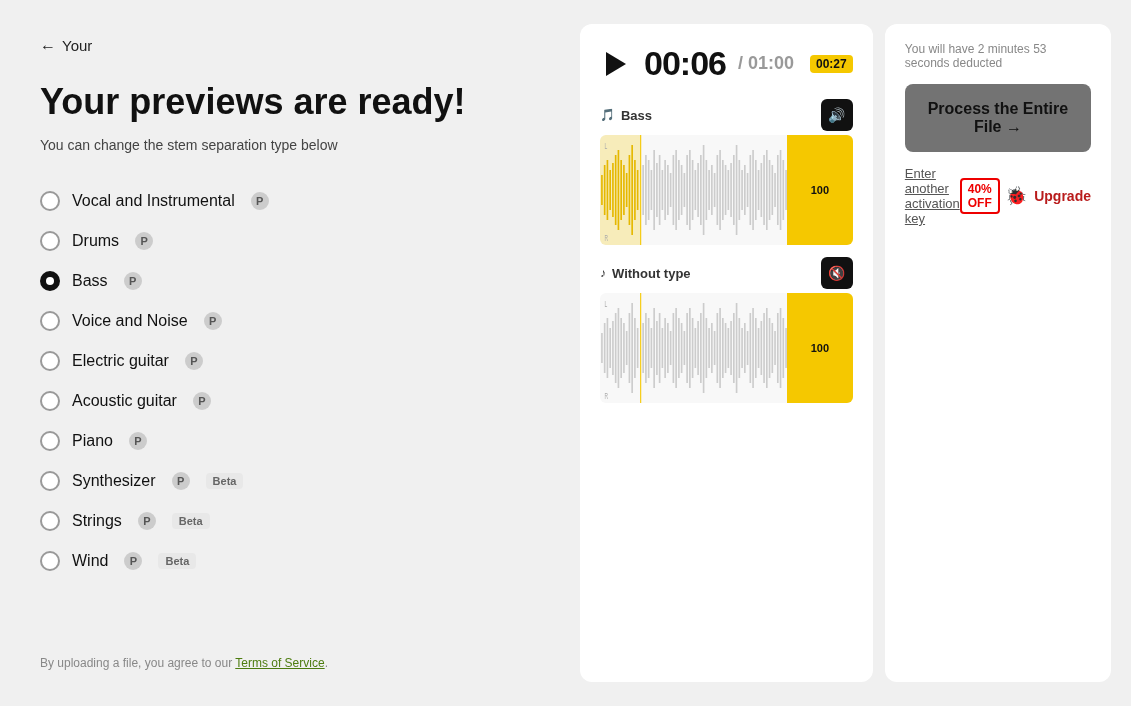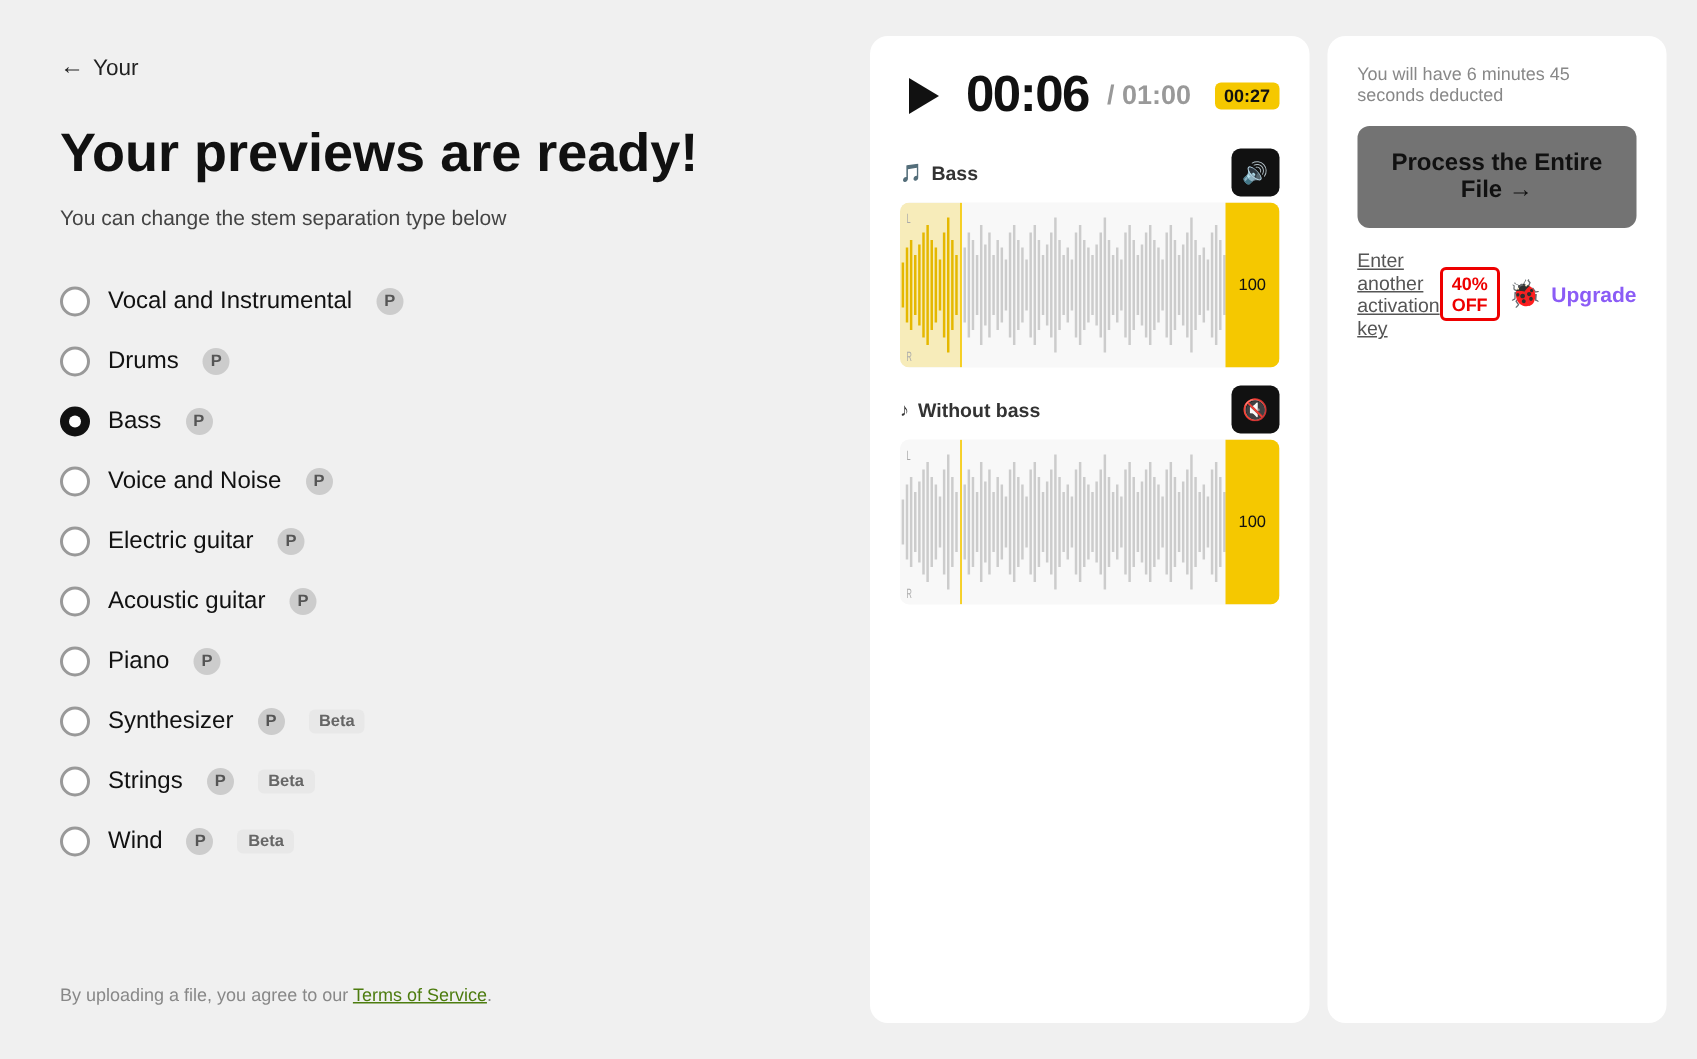--- a/index.html
+++ b/index.html
@@ -617,7 +617,7 @@
   </div>
 
   <div class="remaining-card">
-    <p class="remaining-sub">You will have 6 minutes 45 seconds deducted</p>
+    <p class="remaining-sub">You will have 2 minutes 53 seconds deducted</p>
     <button class="process-btn">Process the Entire File →</button>
     <div class="upgrade-row">
       <span class="activation-link">Enter another activation key</span>

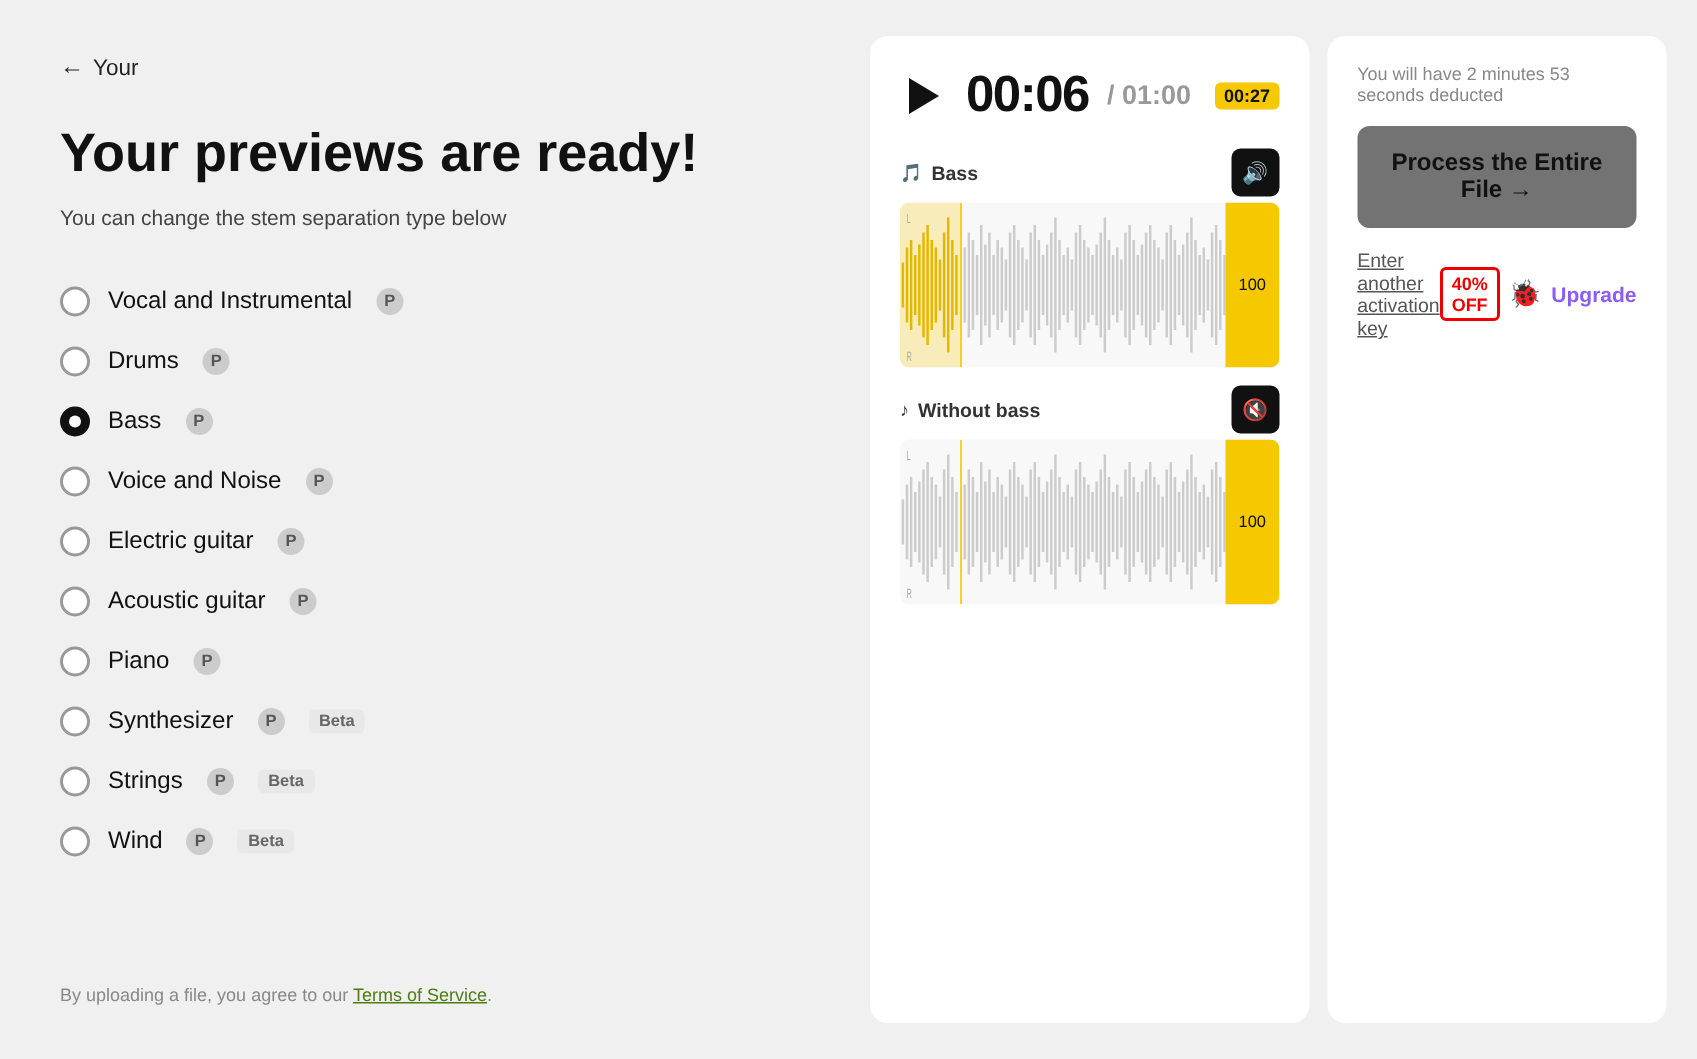--- a/index.html
+++ b/index.html
@@ -222,14 +222,14 @@
       right: 0;
       top: 0;
       bottom: 0;
-      width: 36px;
+      width: 66px;
       background: #f5c800;
       display: flex;
       align-items: center;
       justify-content: center;
       flex-direction: column;
       font-size: 11px;
-      font-weight: 400;
+      font-weight: 700;
       color: #111;
     }
     .waveform-svg {

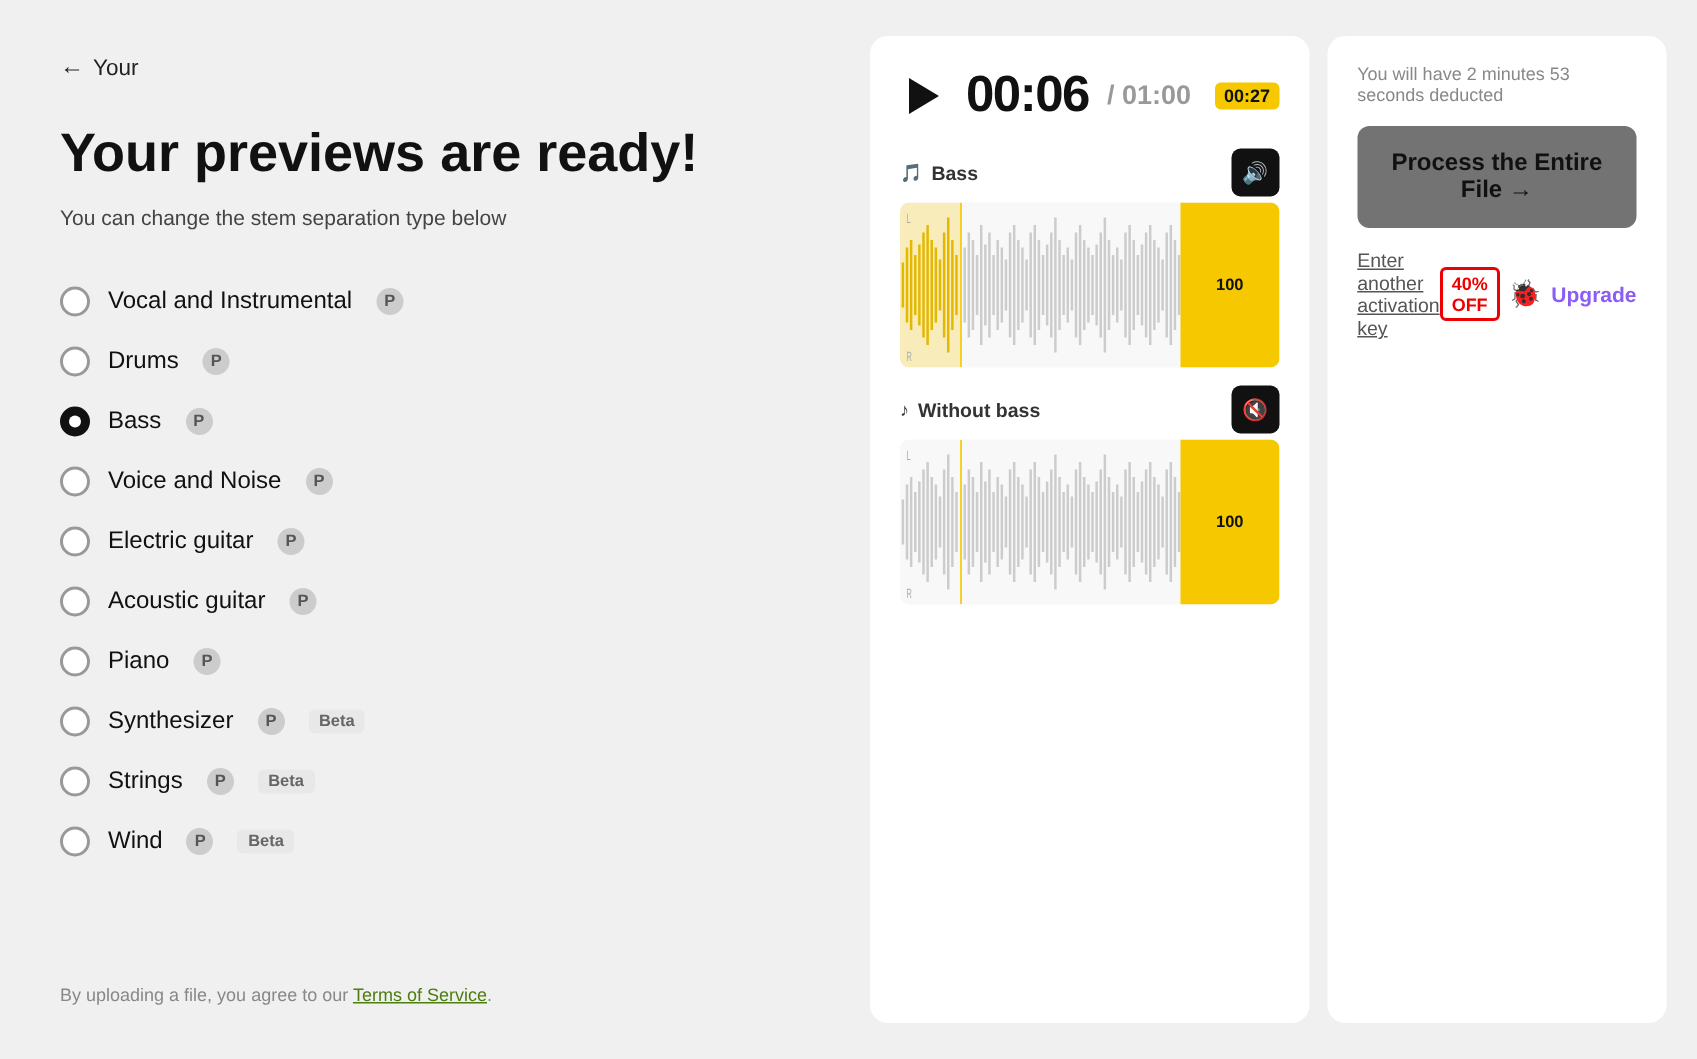--- a/index.html
+++ b/index.html
@@ -307,7 +307,7 @@
     .upgrade-link {
       font-size: 14px;
       font-weight: 600;
-      color: #8b5cf6;
+      color: #b91c1c;
       cursor: pointer;
     }
   </style>

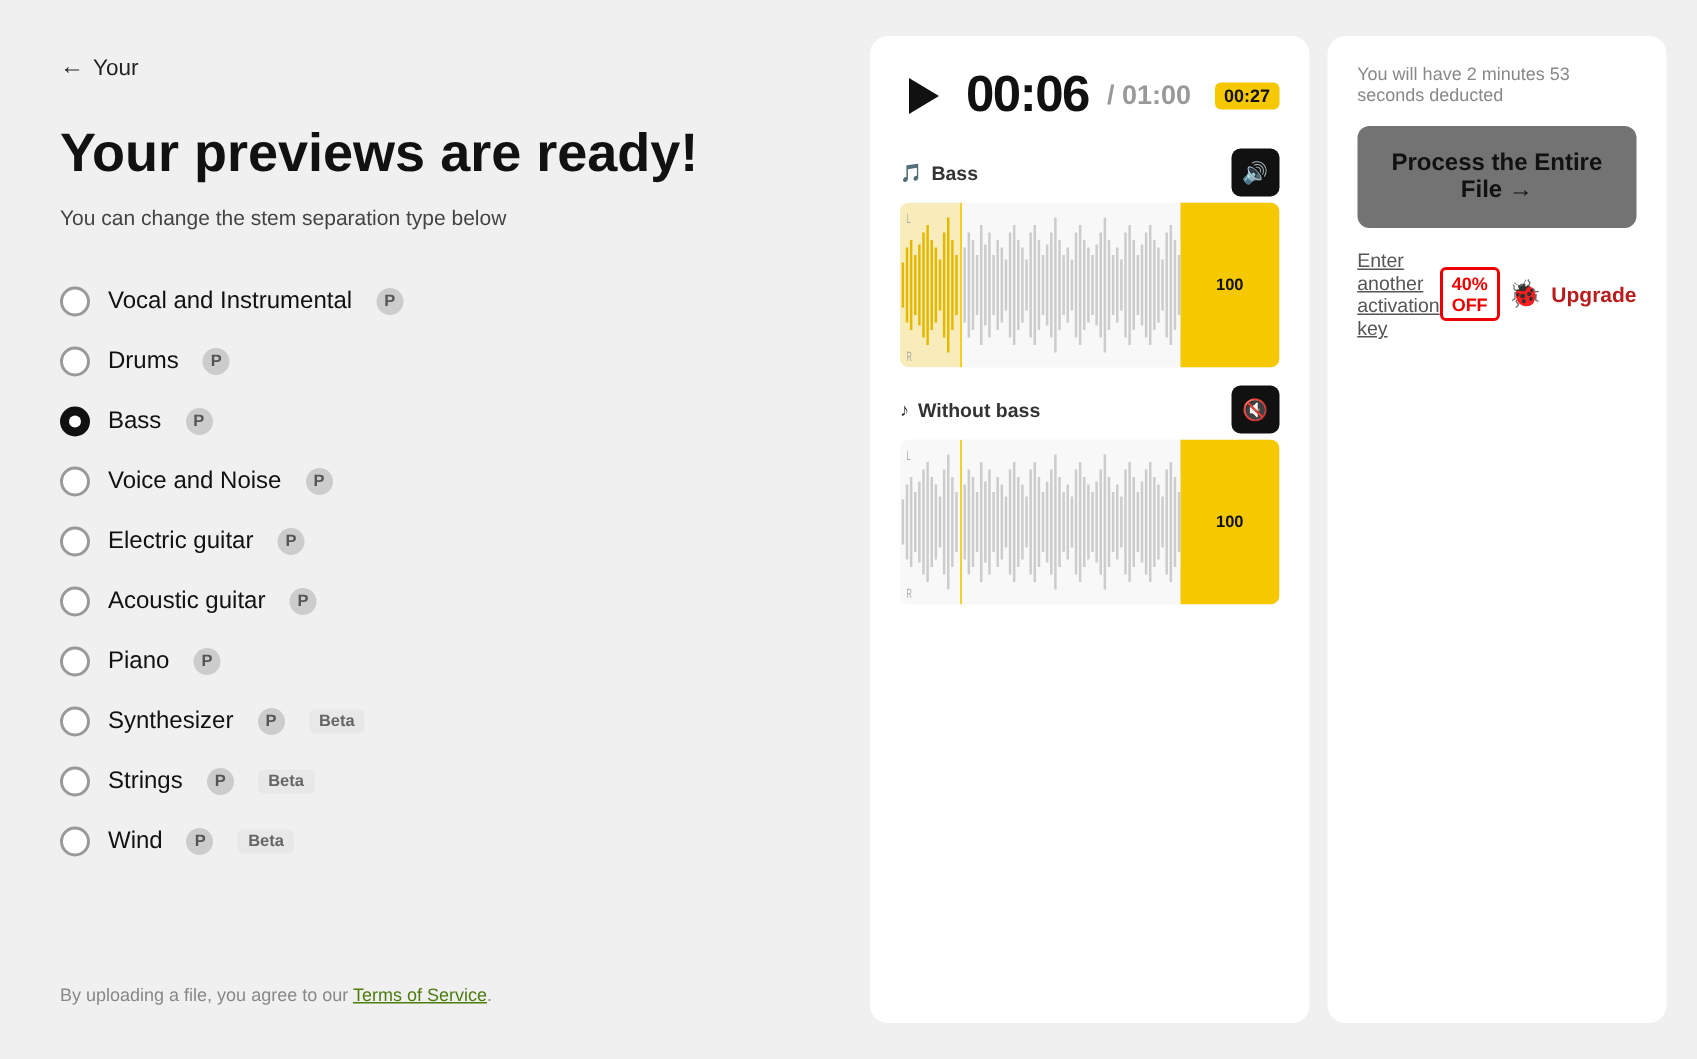--- a/index.html
+++ b/index.html
@@ -513,7 +513,7 @@
       <div class="track-header">
         <div class="track-name">
           <span class="track-icon">♪</span>
-          <span>Without bass</span>
+          <span>Without type</span>
         </div>
         <div class="volume-btn" style="background:#111;color:#fff;">🔇</div>
       </div>

